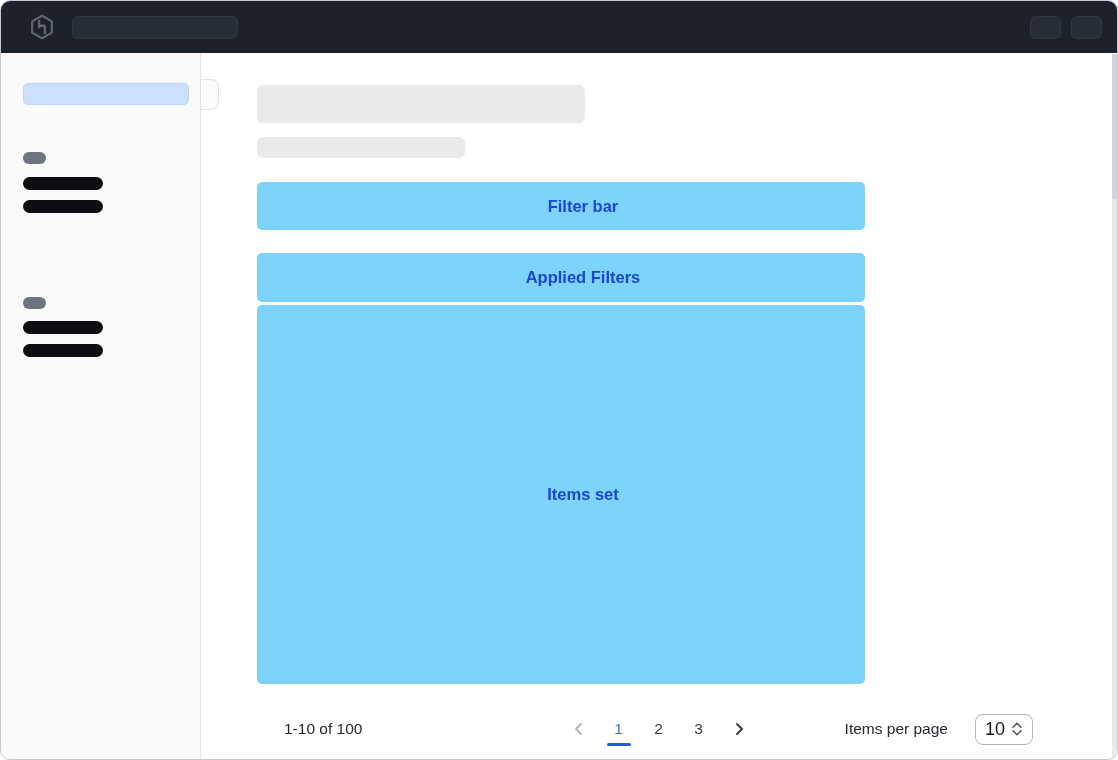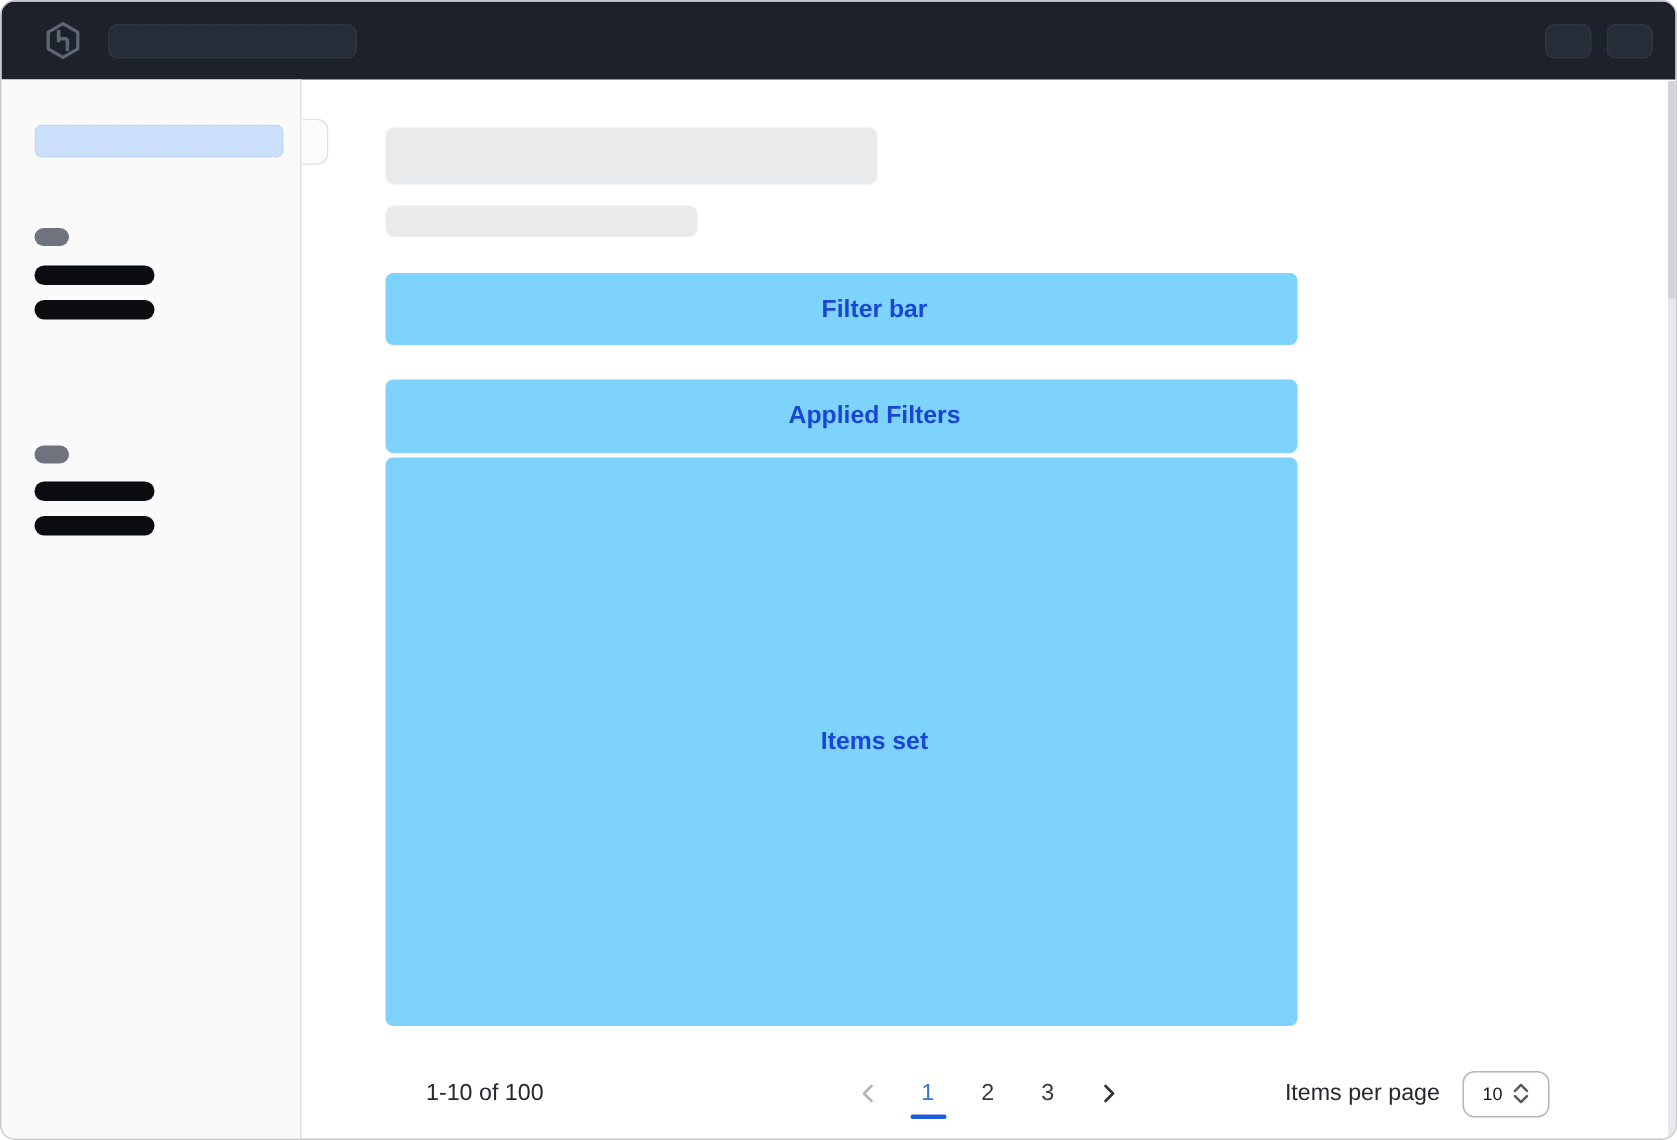--- a/index.html
+++ b/index.html
@@ -82,7 +82,7 @@
     position:absolute; bottom:0; left:1px; right:1px; height:3px;
     background:#1f5cdb; border-radius:2px;
   }
-  .right-group { margin-left:auto; display:flex; align-items:center; gap:15px;justify-content:space-between; }
+  .right-group { margin-left:auto; display:flex; align-items:center; gap:27px;justify-content:space-between; }
   .ipp-label { font-size:15.5px; color:#26282e; }
   .page-size {
     width:58px; height:31px; background:#ffffff;

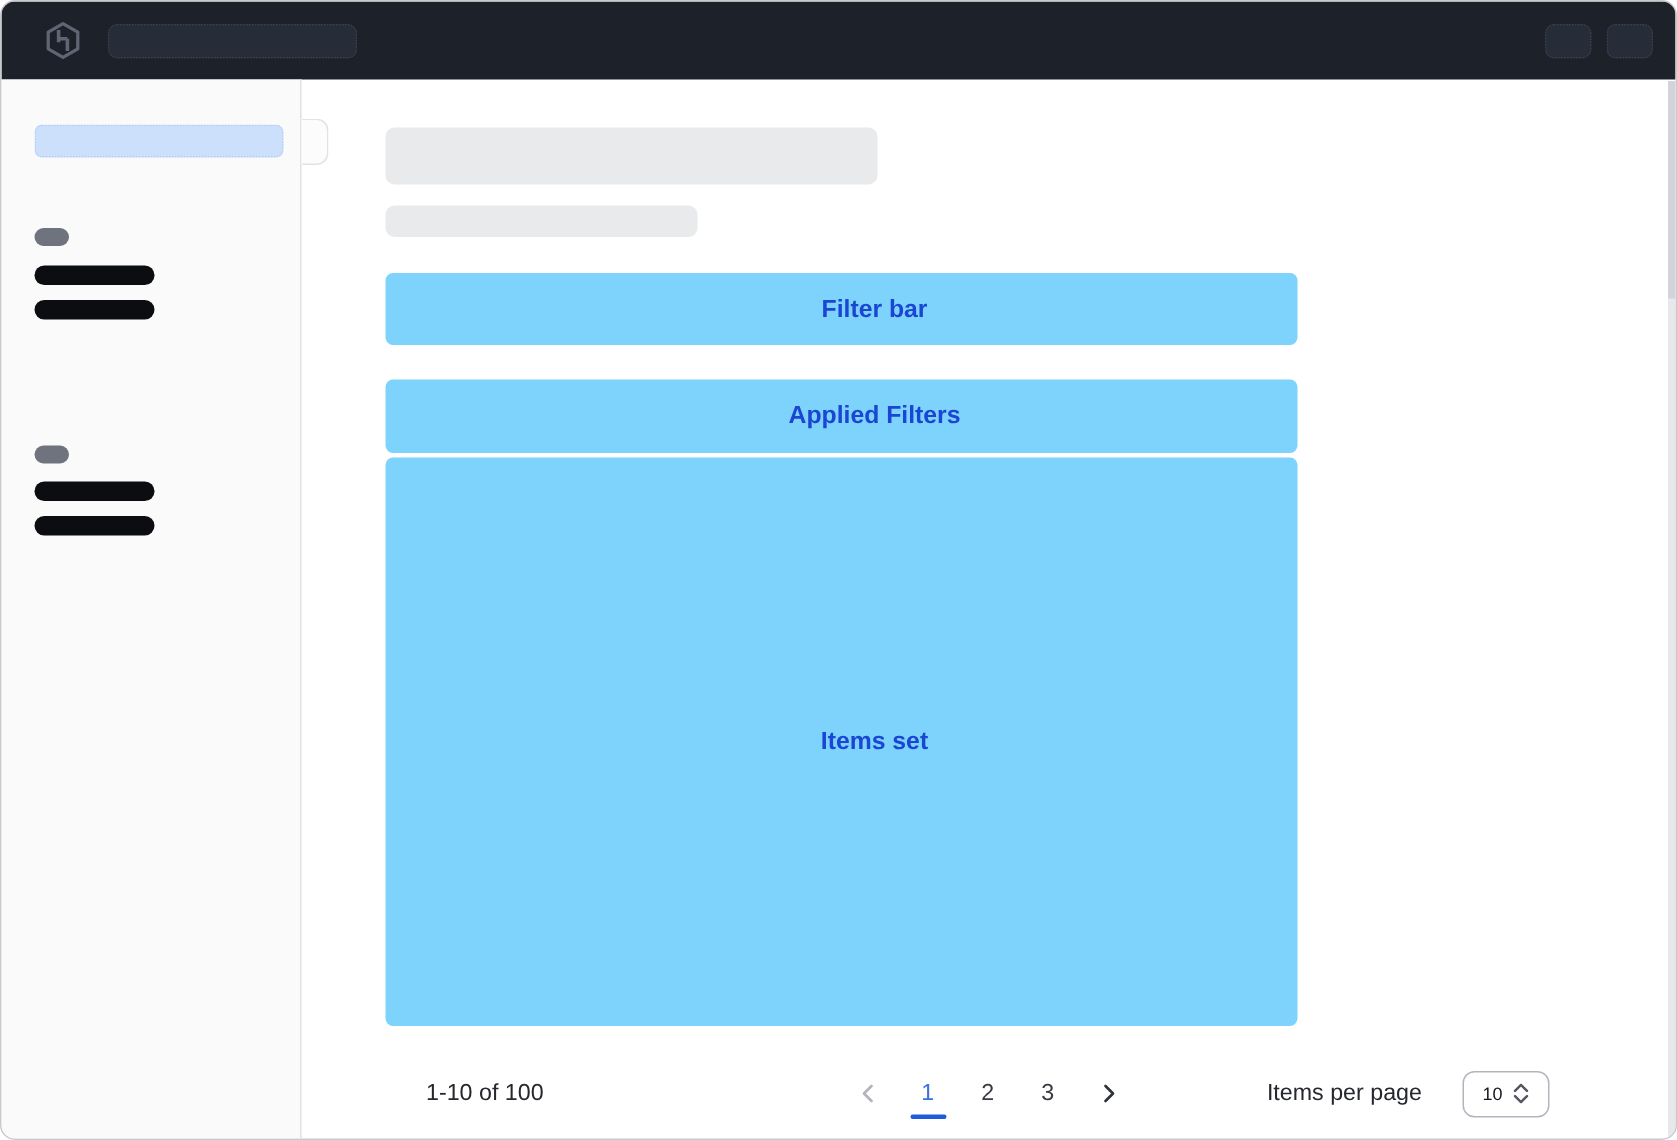--- a/index.html
+++ b/index.html
@@ -88,7 +88,7 @@
     width:58px; height:31px; background:#ffffff;
     border:1px solid #b1b5bc; border-radius:8px; cursor:pointer;
     display:flex; align-items:center; justify-content:center; gap:6px;
-    font-family:"Liberation Sans", sans-serif; font-size:12px; color:#17191e;
+    font-family:"Liberation Sans", sans-serif; font-size:18px; color:#17191e;
   }
 
   

